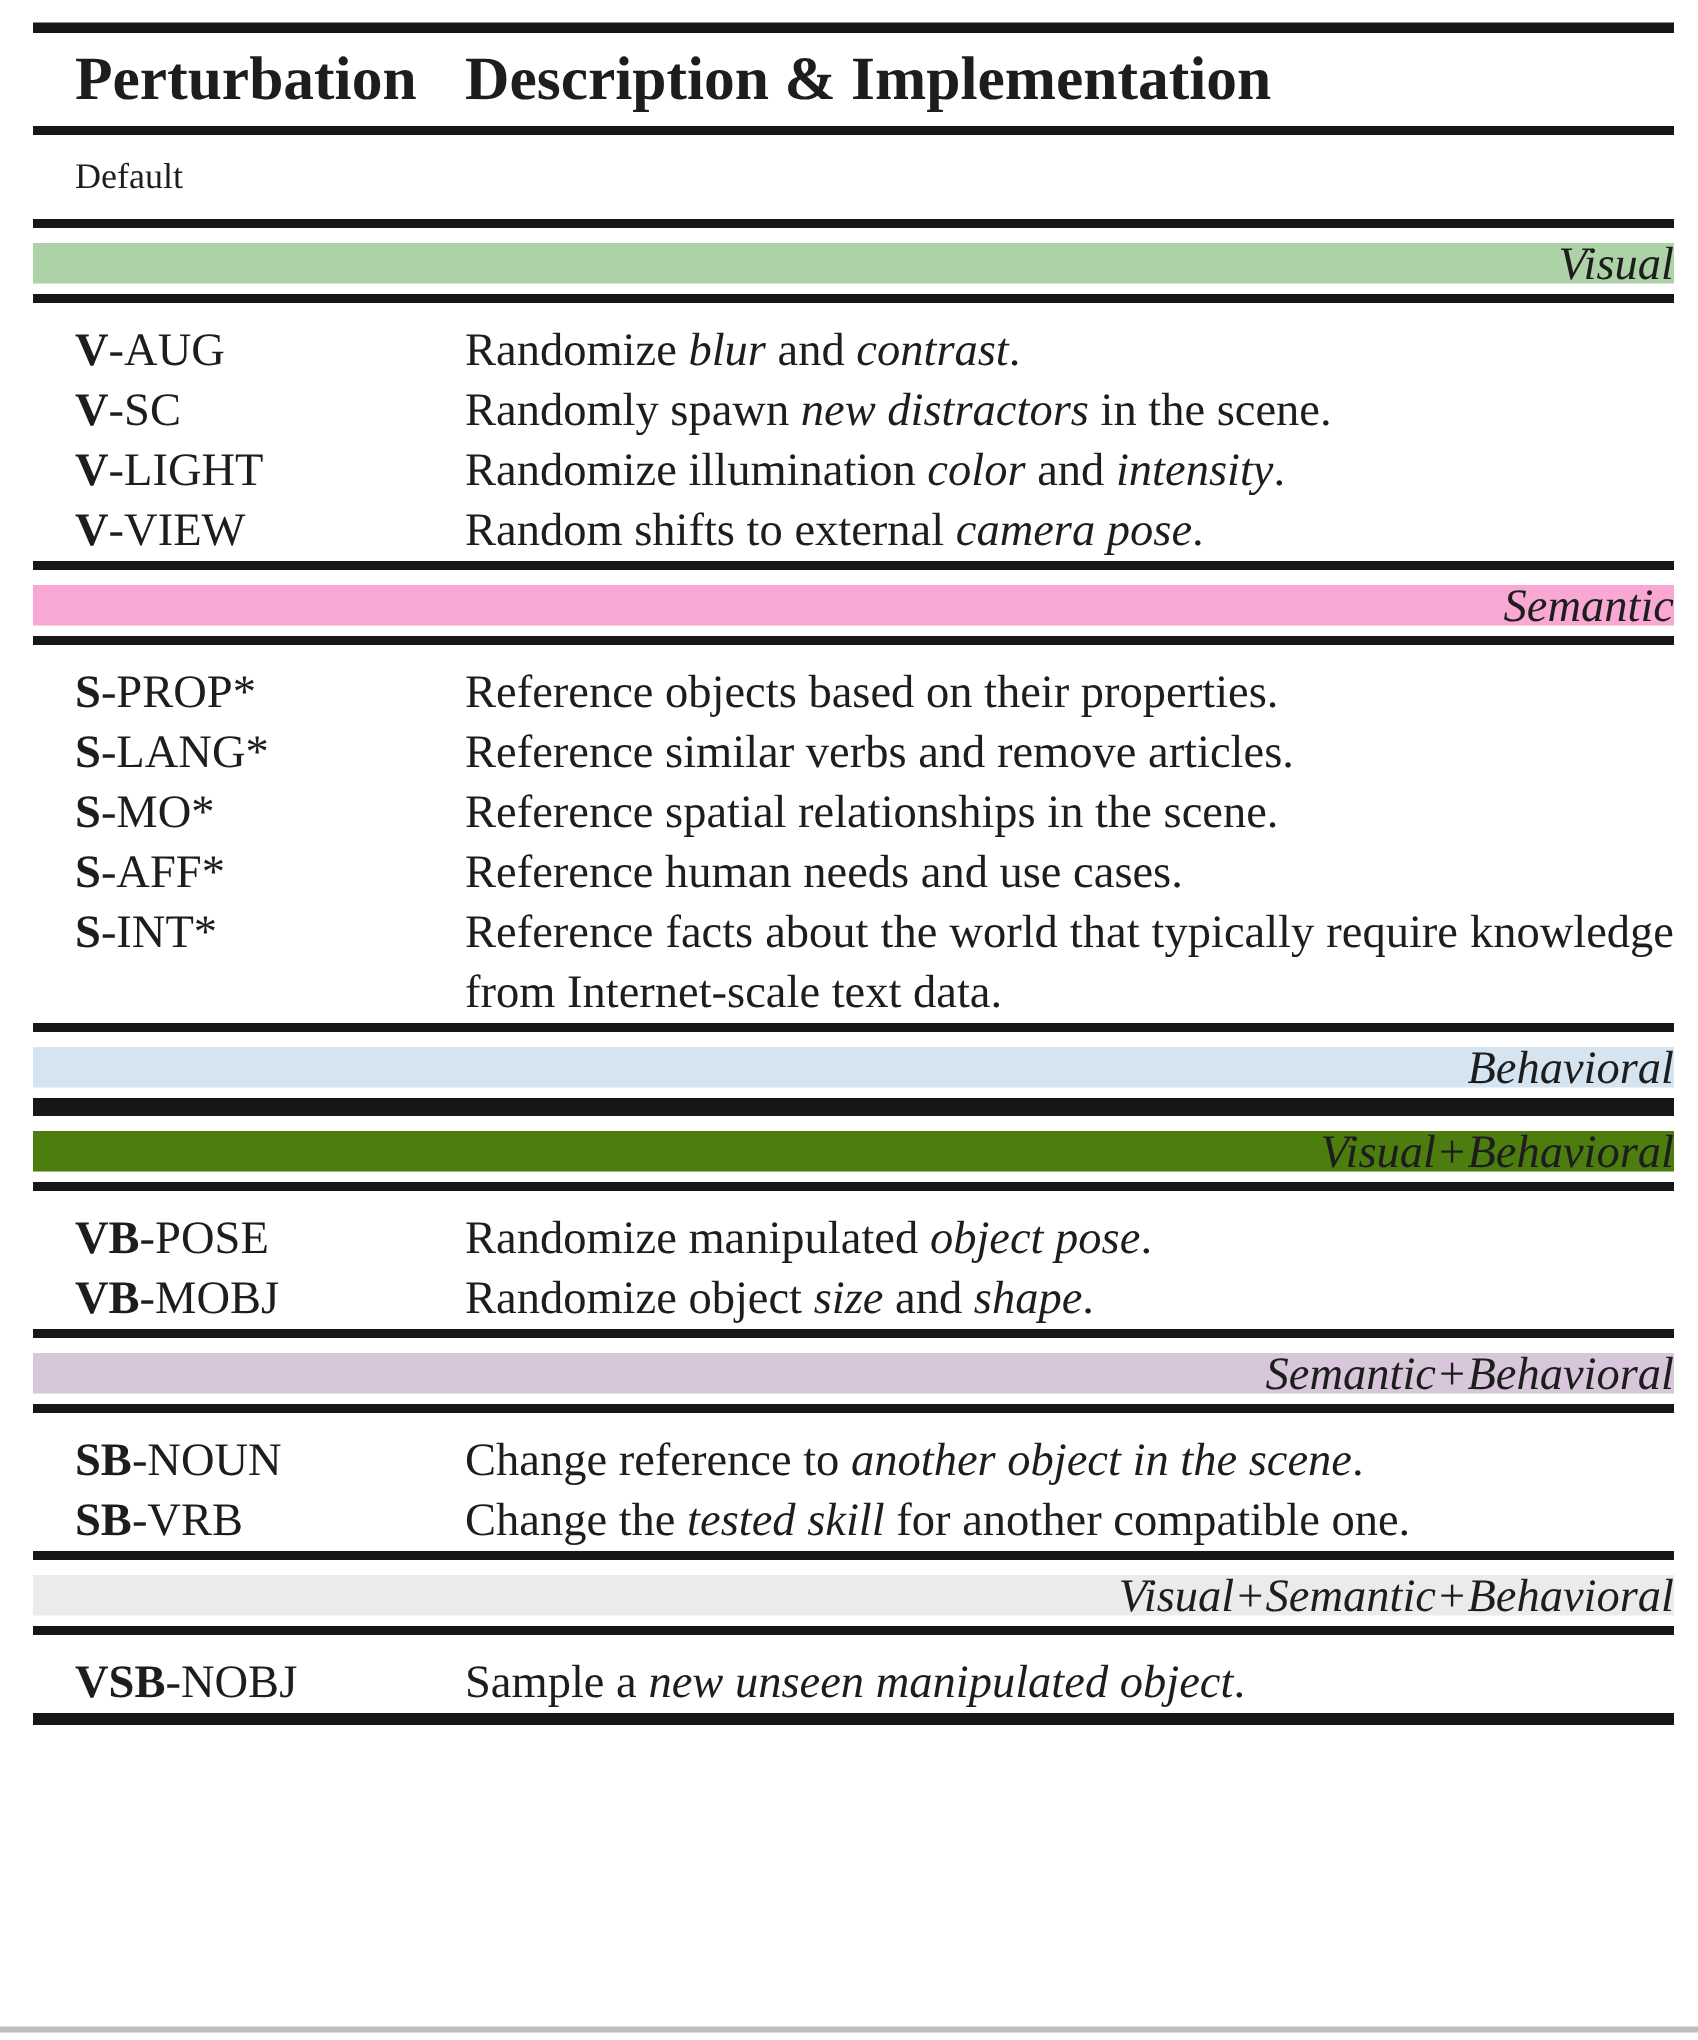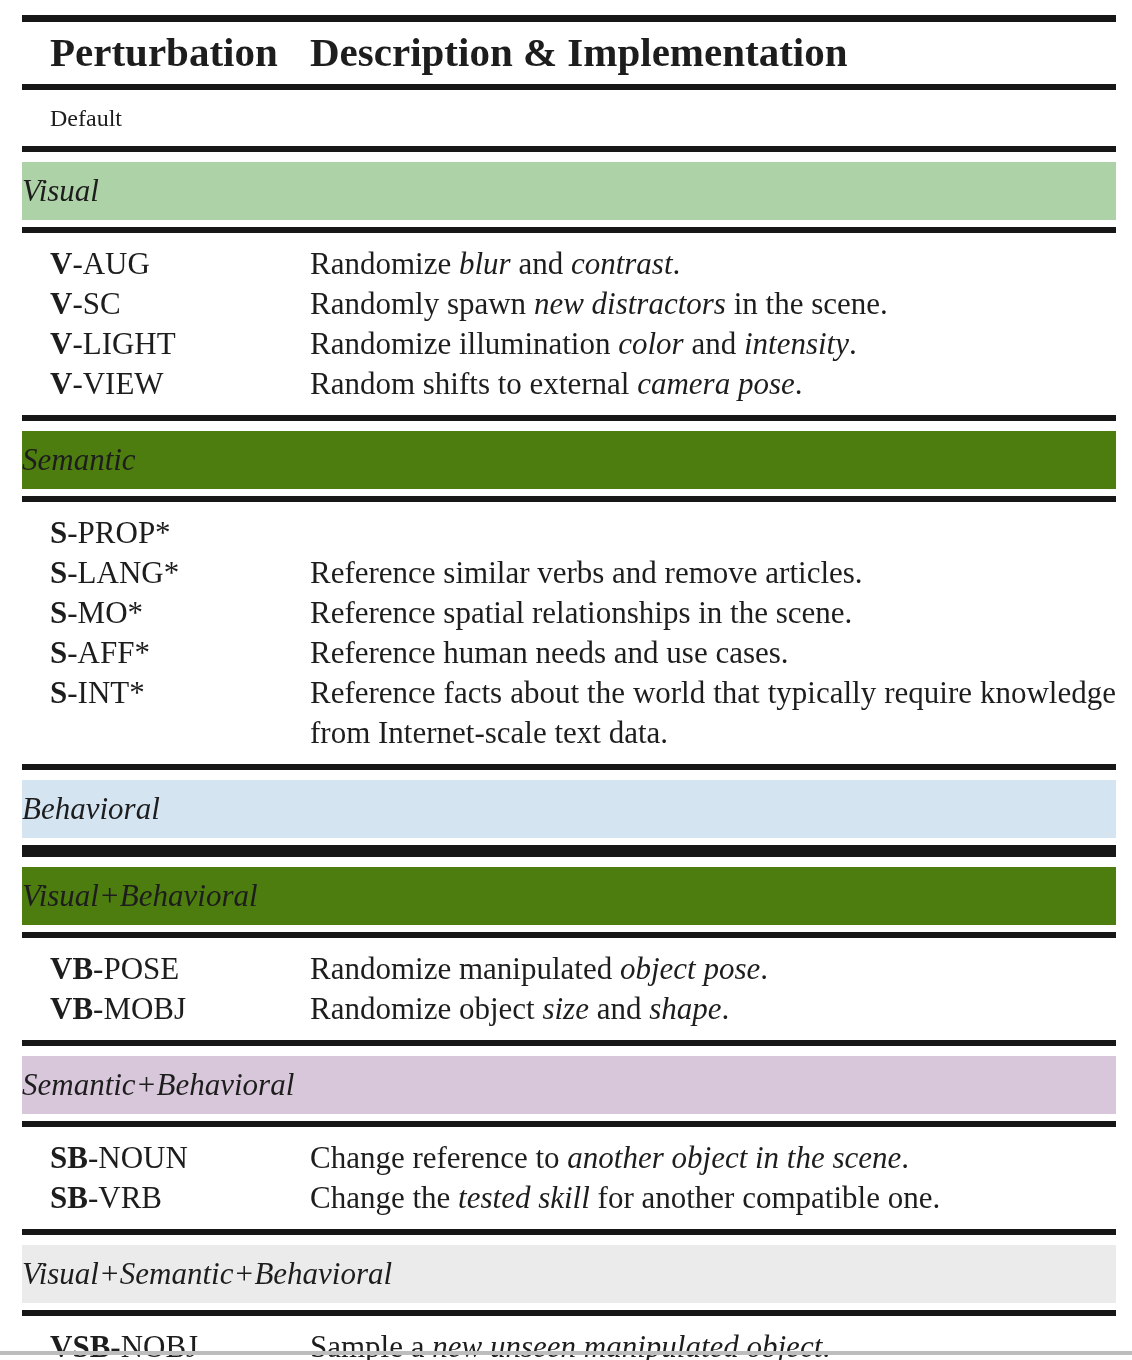--- a/index.html
+++ b/index.html
@@ -50,10 +50,10 @@
   }
   .band {
     margin: 10px 0 7px 0;
-    height: 58px;
+    height: 27px;
     display: flex;
     align-items: center;
-    justify-content: flex-start;
+    justify-content: flex-end;
     font-style: italic;
     font-size: 31px;
   }

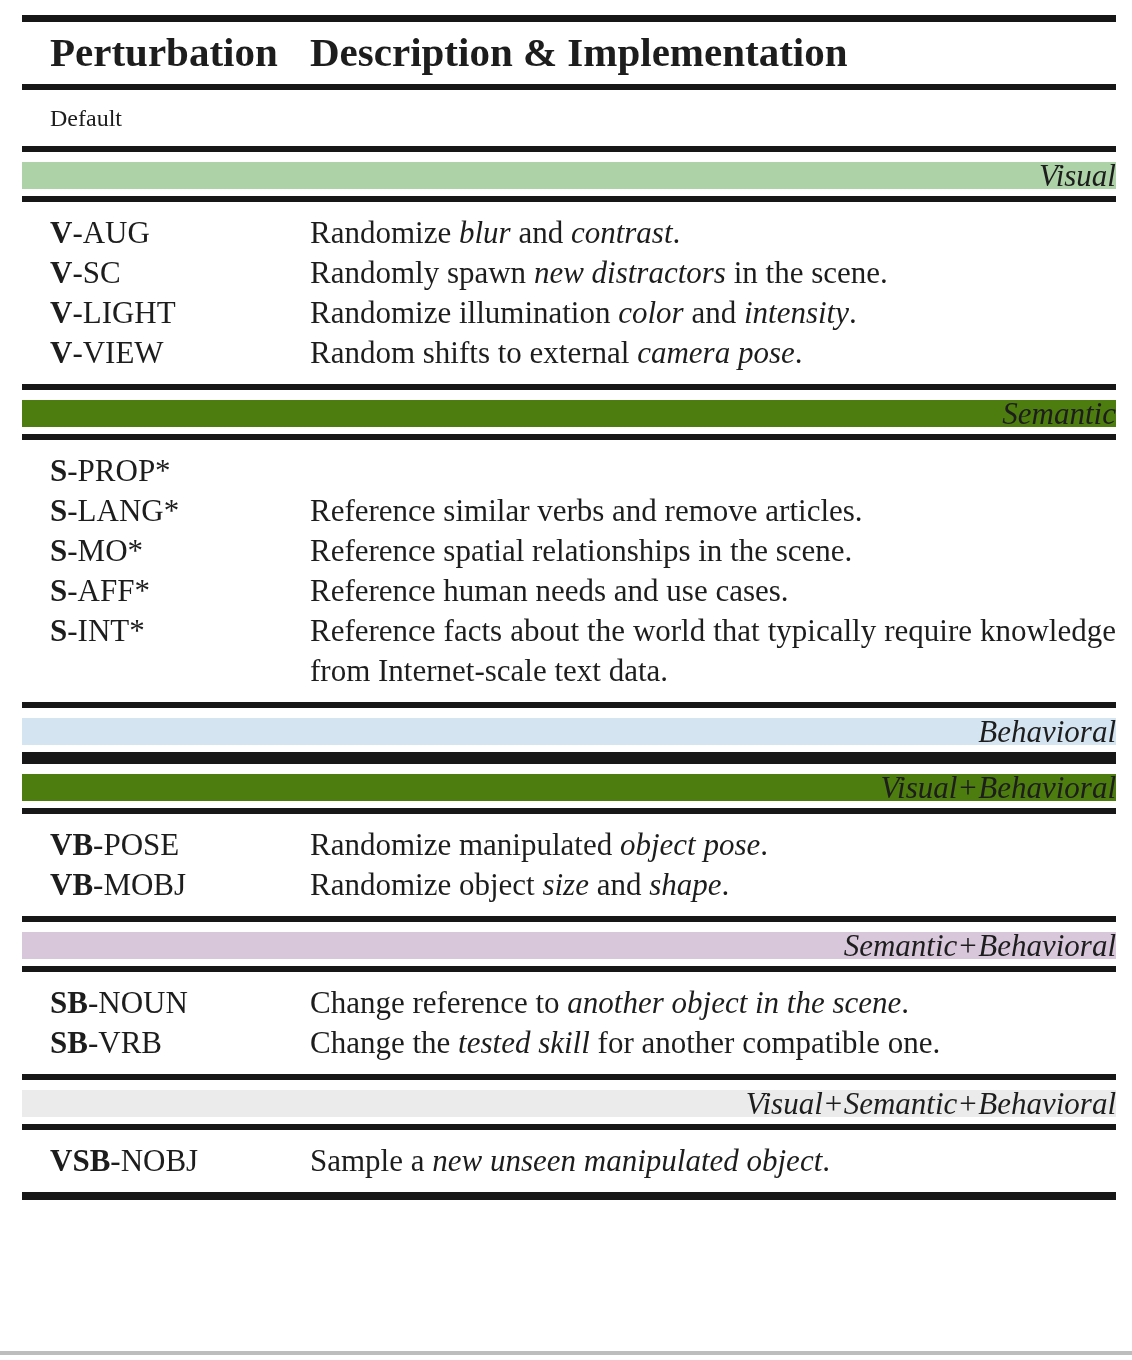--- a/index.html
+++ b/index.html
@@ -58,7 +58,7 @@
     font-size: 31px;
   }
   .rows {
-    padding: 11px 0 11px 28px;
+    padding: 11px 0 1px 28px;
     font-size: 31px;
     line-height: 40px;
   }

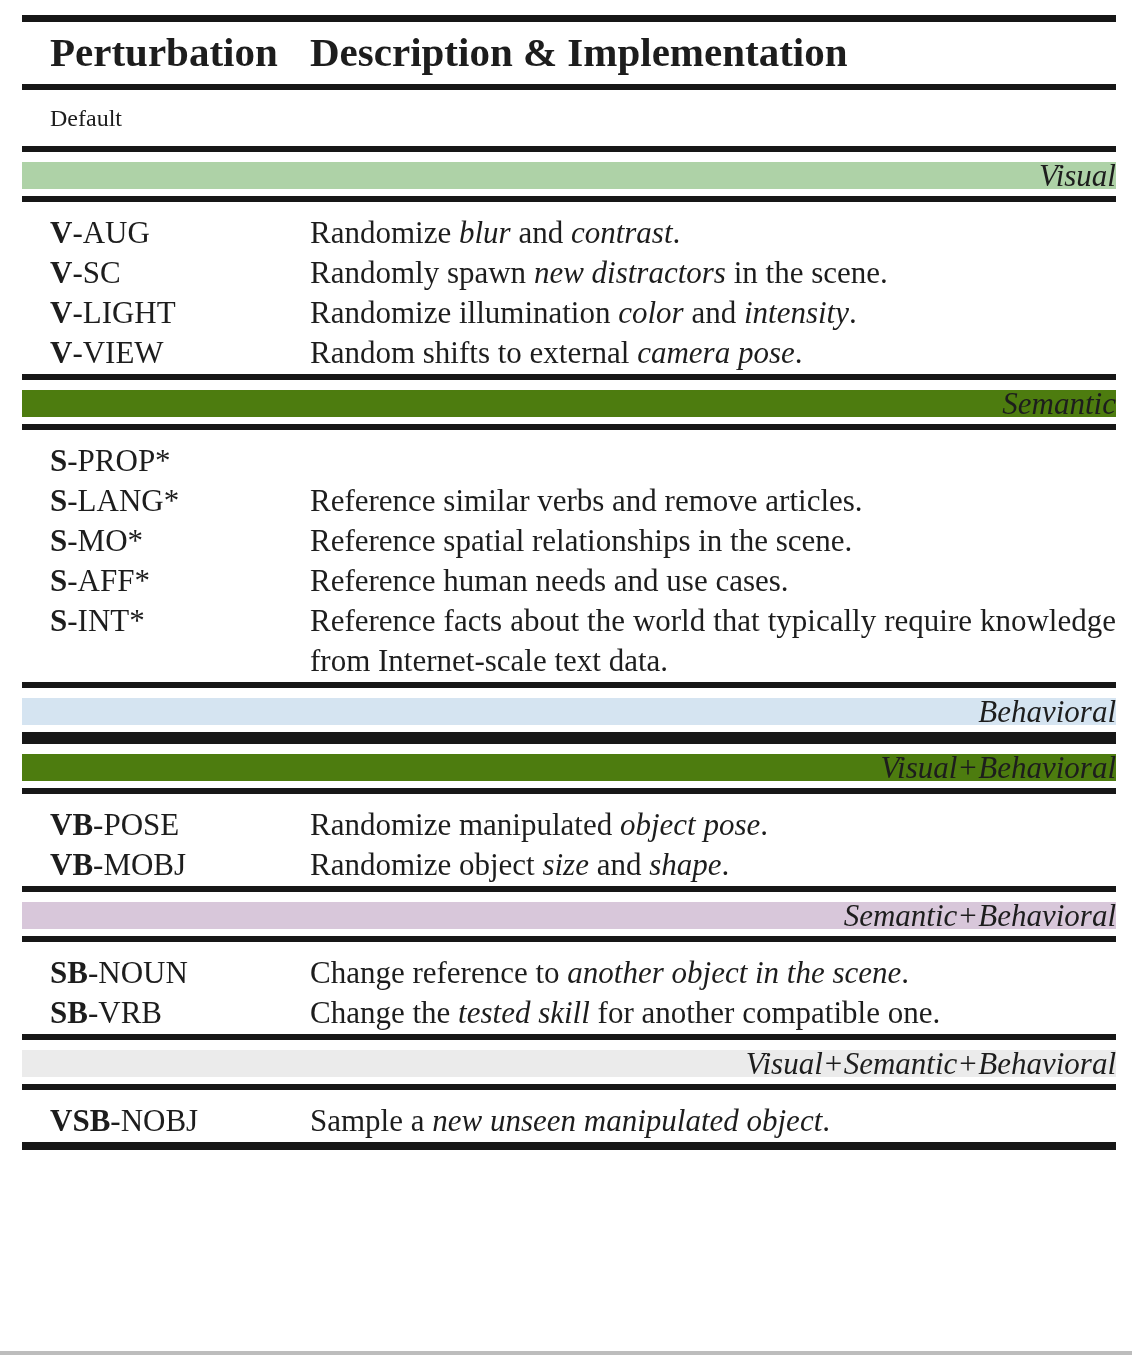--- a/index.html
+++ b/index.html
@@ -115,7 +115,7 @@
         </div>
       </div>
       <div class="rule"></div>
-      <div class="band" style="background: #4d7c0f;">
+      <div class="band" style="background: #f9a8d4;">
         <span>Semantic</span>
       </div>
       <div class="rule"></div>

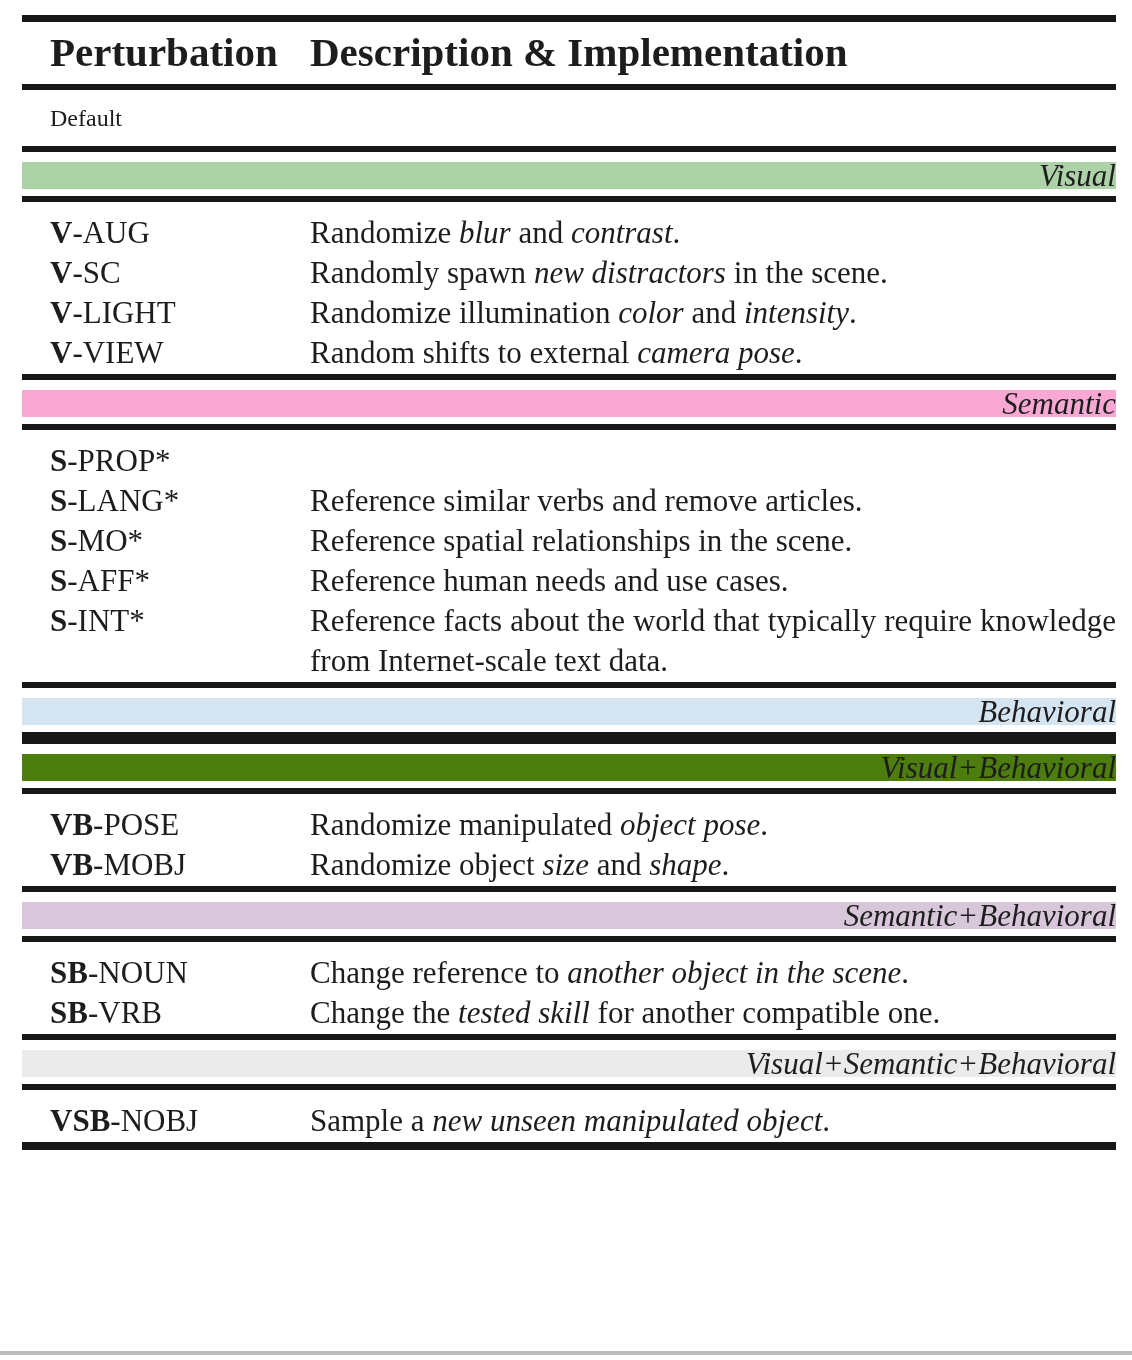--- a/index.html
+++ b/index.html
@@ -122,6 +122,7 @@
       <div class="rows">
         <div class="row">
           <div class="cell-label"><b>S</b><span>-PROP*</span></div>
+          <div class="cell-desc"><span>Reference objects based on their properties.</span></div>
         </div>
         <div class="row">
           <div class="cell-label"><b>S</b><span>-LANG*</span></div>

